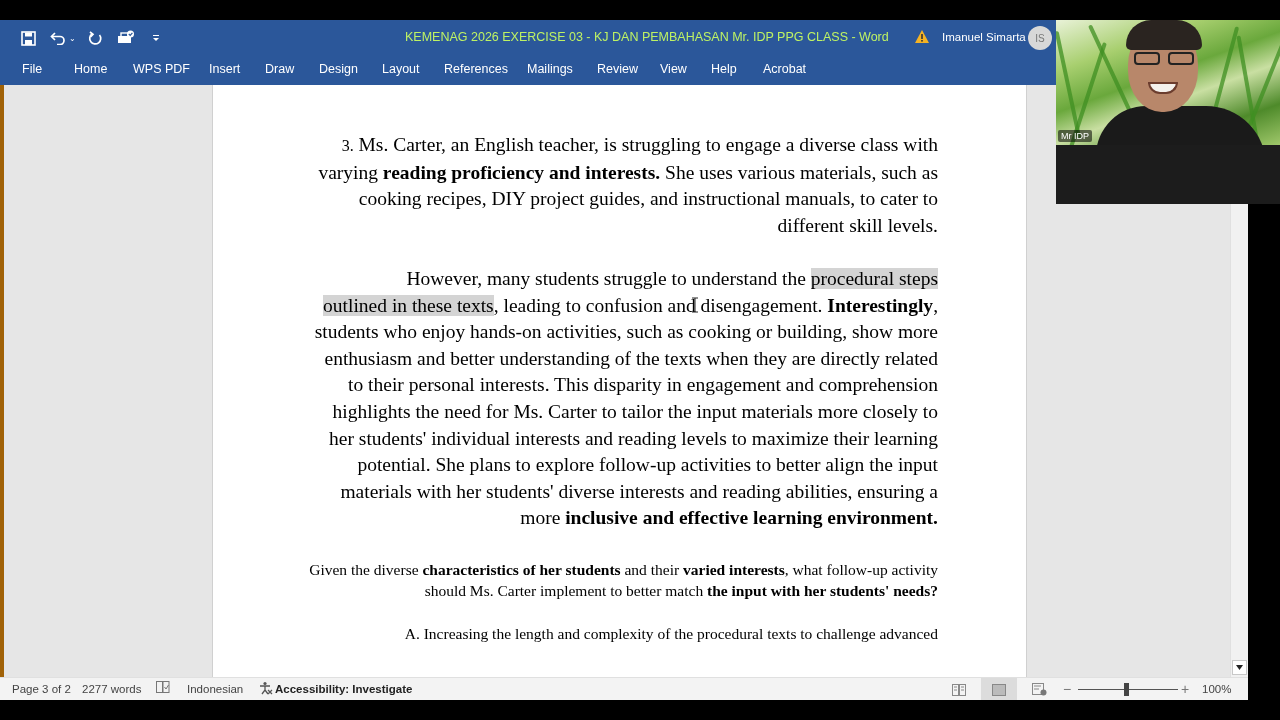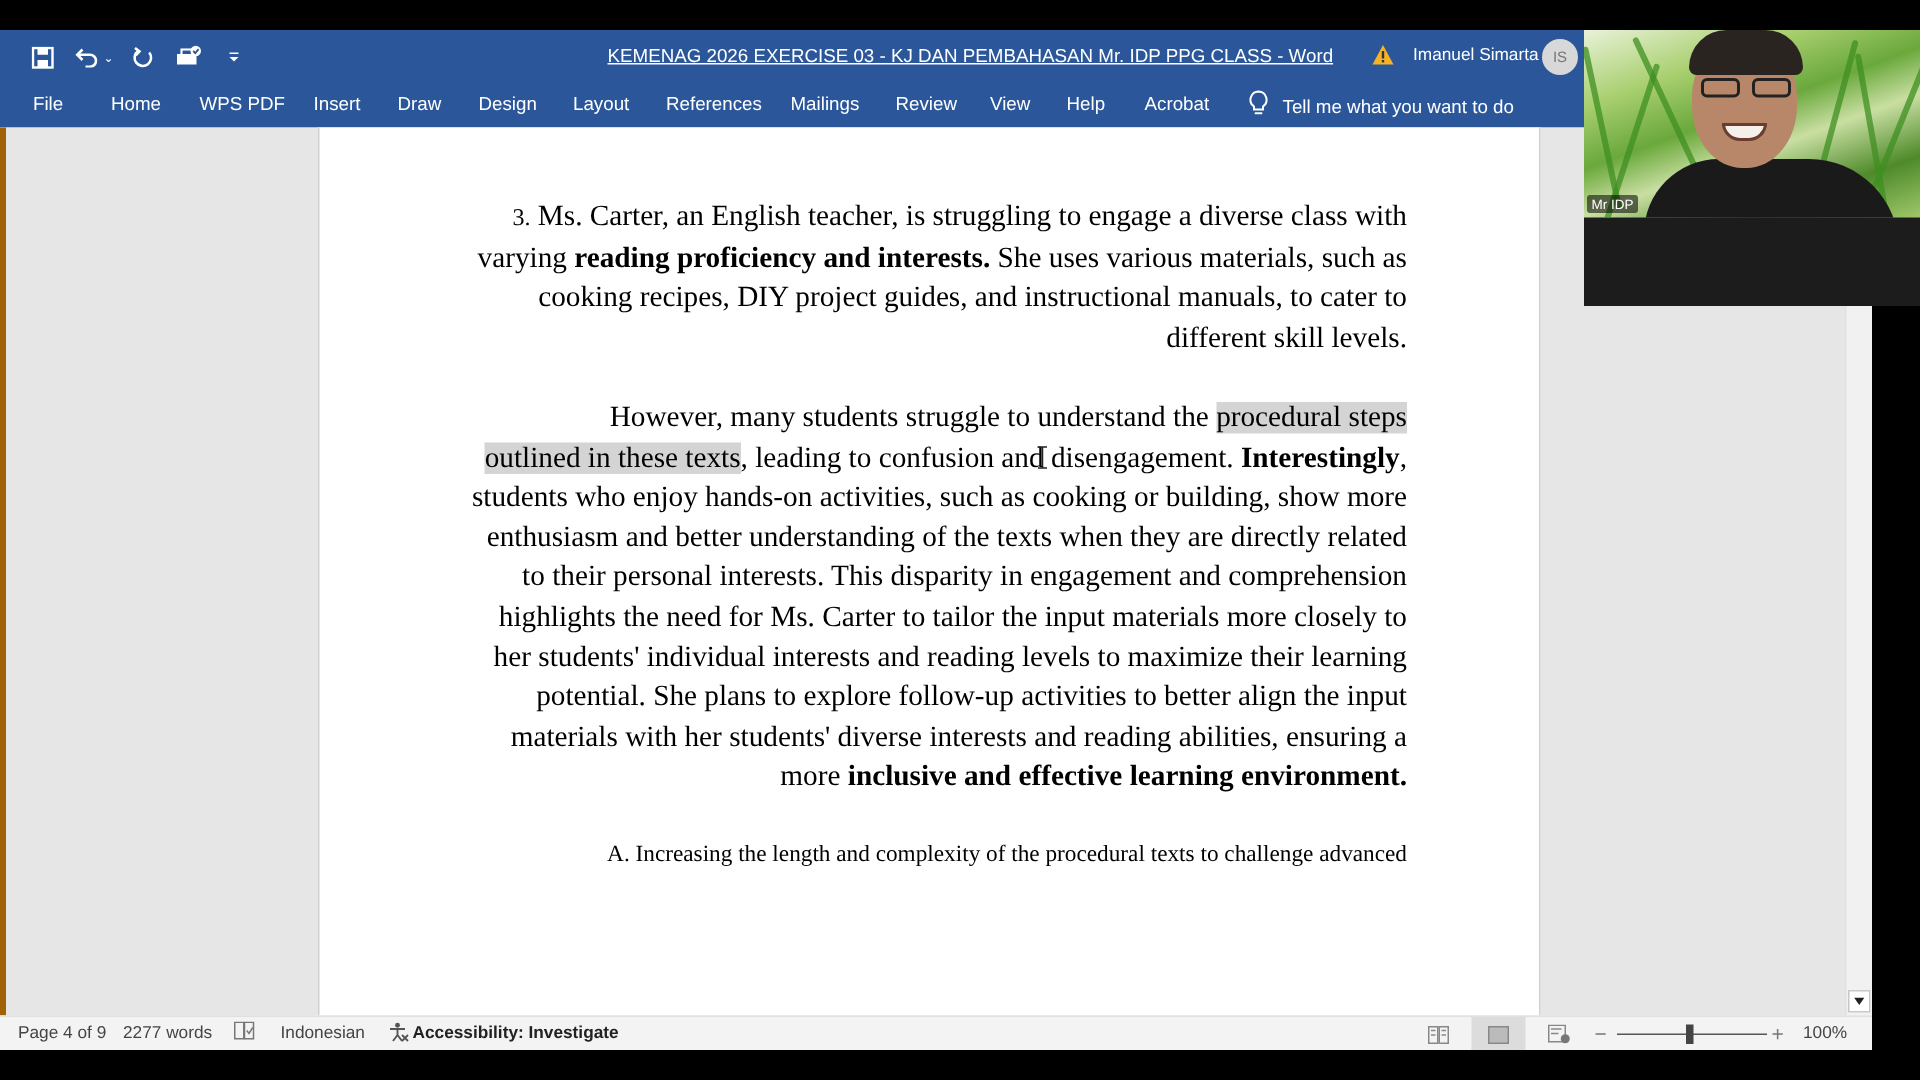--- a/index.html
+++ b/index.html
@@ -14,7 +14,7 @@
   .qat { position: absolute; left: 18px; top: 8px; display: flex; align-items: center; gap: 10px; }
   .qat .icon { width: 20px; height: 20px; display: flex; align-items: center; justify-content: center; }
   .qat svg { display: block; }
-  .doc-title { position: absolute; left: 405px; top: 10px; font-size: 12.5px; color: #ffffff; white-space: nowrap; text-decoration: underline; }
+  .doc-title { position: absolute; left: 405px; top: 10px; font-size: 12.5px; color: #bef264; white-space: nowrap; }
   .warn-icon { position: absolute; left: 914px; top: 9px; }
   .user-name { position: absolute; left: 942px; top: 11px; font-size: 11.5px; color: #fff; }
   .avatar { position: absolute; left: 1028px; top: 6px; width: 24px; height: 24px; border-radius: 50%; background: #d8d8d8; color: #777; font-size: 10px; display: flex; align-items: center; justify-content: center; text-align: right; }

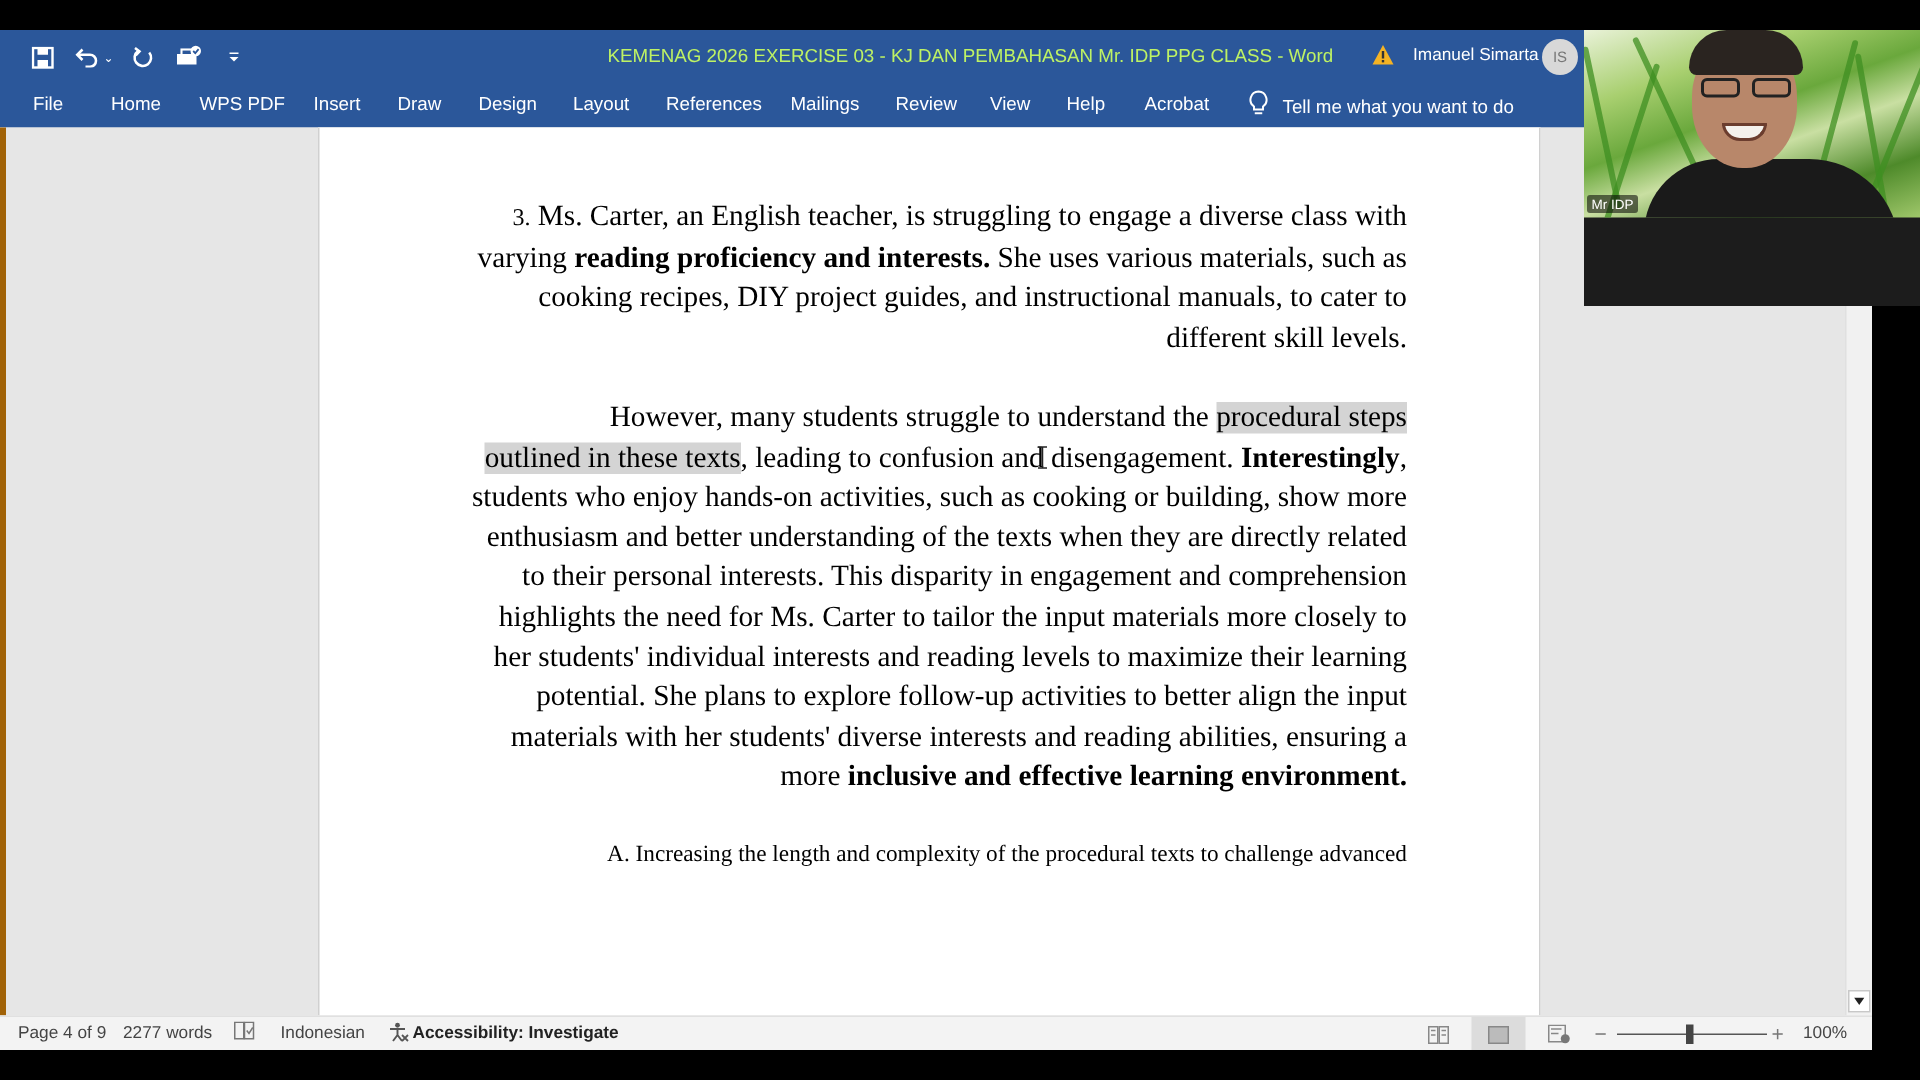--- a/index.html
+++ b/index.html
@@ -136,15 +136,6 @@
     <span class="tab" style="left:660px">View</span>
     <span class="tab" style="left:711px">Help</span>
     <span class="tab" style="left:763px">Acrobat</span>
-    <div class="tellme">
-      <span>
-        <svg width="14" height="18" viewBox="0 0 14 18">
-            <path d="M7 1 A5.5 5.5 0 0 1 10 11 V13 H4 V11 A5.5 5.5 0 0 1 7 1 Z" fill="none" stroke="#fff" stroke-width="1.3"></path>
-            <line x1="4.5" y1="15.5" x2="9.5" y2="15.5" stroke="#fff" stroke-width="1.3"></line>
-          </svg>
-      </span>
-      <span>Tell me what you want to do</span>
-    </div>
   </div>
 
   <div class="doc-area">

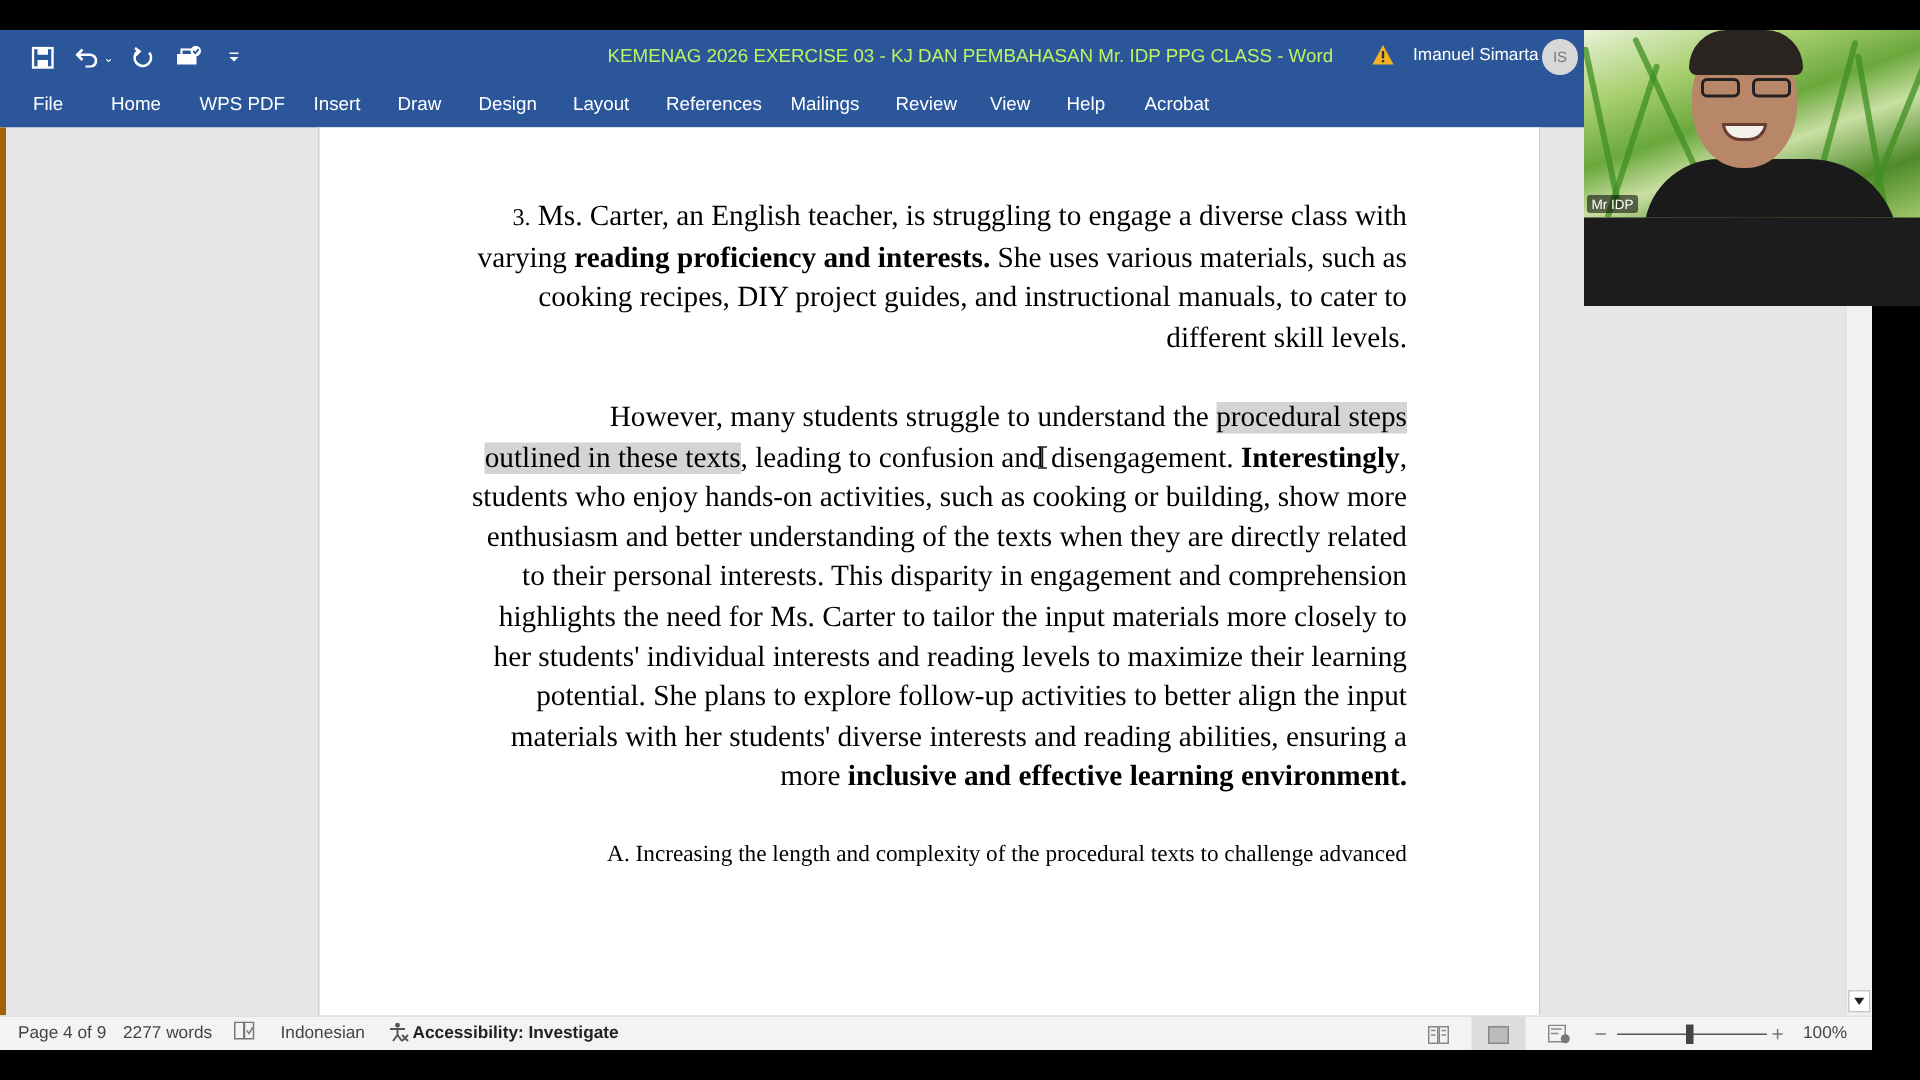--- a/index.html
+++ b/index.html
@@ -143,6 +143,7 @@
       <div class="page-content">
         <p class="para-lg"><span class="num">3.</span><span> Ms. Carter, an English teacher, is struggling to engage a diverse class with varying </span><b>reading proficiency and interests.</b><span> She uses various materials, such as cooking recipes, DIY project guides, and instructional manuals, to cater to different skill levels.</span></p>
         <p class="para-lg"><span>However, many students struggle to understand the </span><span class="hl">procedural steps</span><br><span class="hl">outlined in these texts</span><span>, leading to confusion and disengagement. </span><b>Interestingly</b><span>, students who enjoy hands-on activities, such as cooking or building, show more enthusiasm and better understanding of the texts when they are directly related to their personal interests. This disparity in engagement and comprehension highlights the need for Ms. Carter to tailor the input materials more closely to her students' individual interests and reading levels to maximize their learning potential. She plans to explore follow-up activities to better align the input materials with her students' diverse interests and reading abilities, ensuring a more </span><b>inclusive and effective learning environment.</b></p>
+        <p class="para-sm"><span>Given the diverse </span><b>characteristics of her students</b><span> and their </span><b>varied interests</b><span>, what follow-up activity should Ms. Carter implement to better match </span><b>the input with her students' needs?</b></p>
         <p class="para-sm" style="white-space:nowrap;">A. Increasing the length and complexity of the procedural texts to challenge advanced</p>
       </div>
       <span class="ibeam">

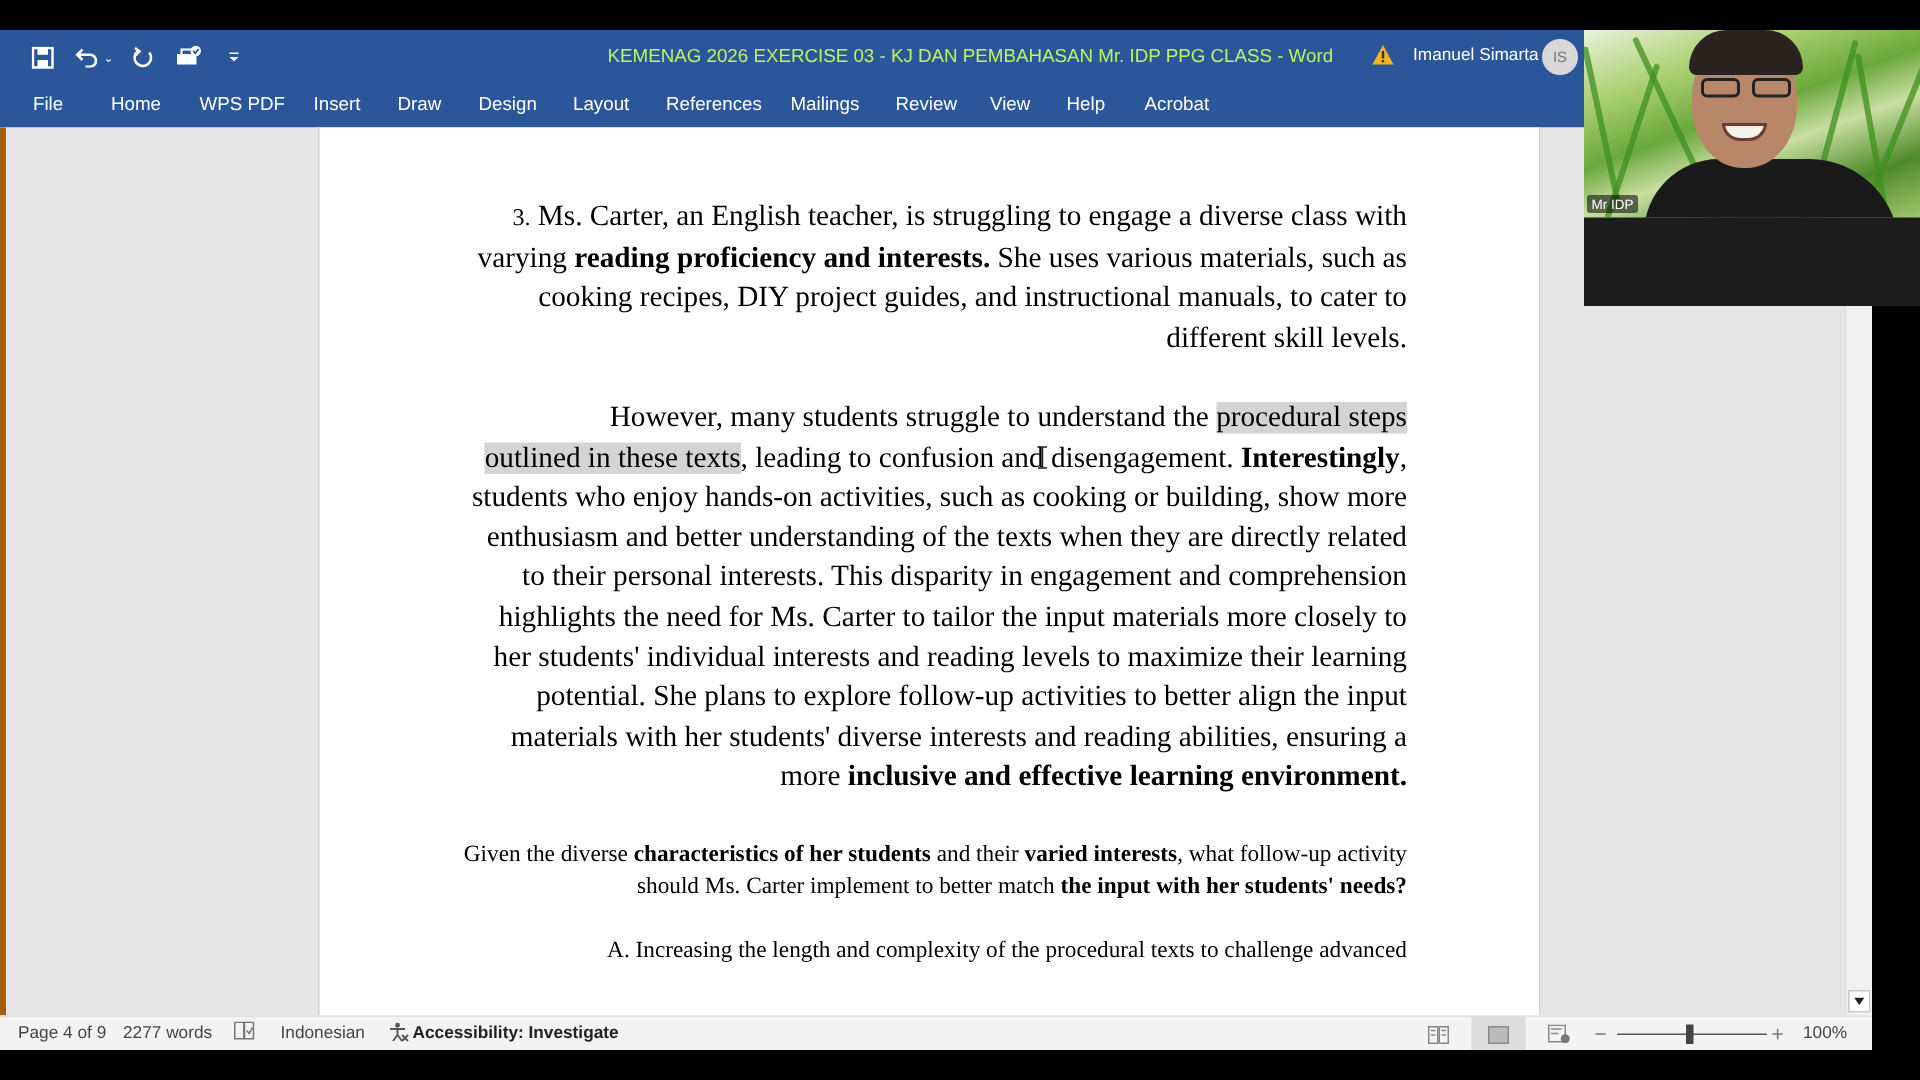--- a/index.html
+++ b/index.html
@@ -165,7 +165,7 @@
   </div>
 
   <div class="statusbar">
-    <span class="sb-item" style="left:12px">Page 4 of 9</span>
+    <span class="sb-item" style="left:12px">Page 3 of 2</span>
     <span class="sb-item" style="left:82px">2277 words</span>
     <span class="sb-item" style="left:156px;top:3px">
       <svg width="14" height="13" viewBox="0 0 14 13">

